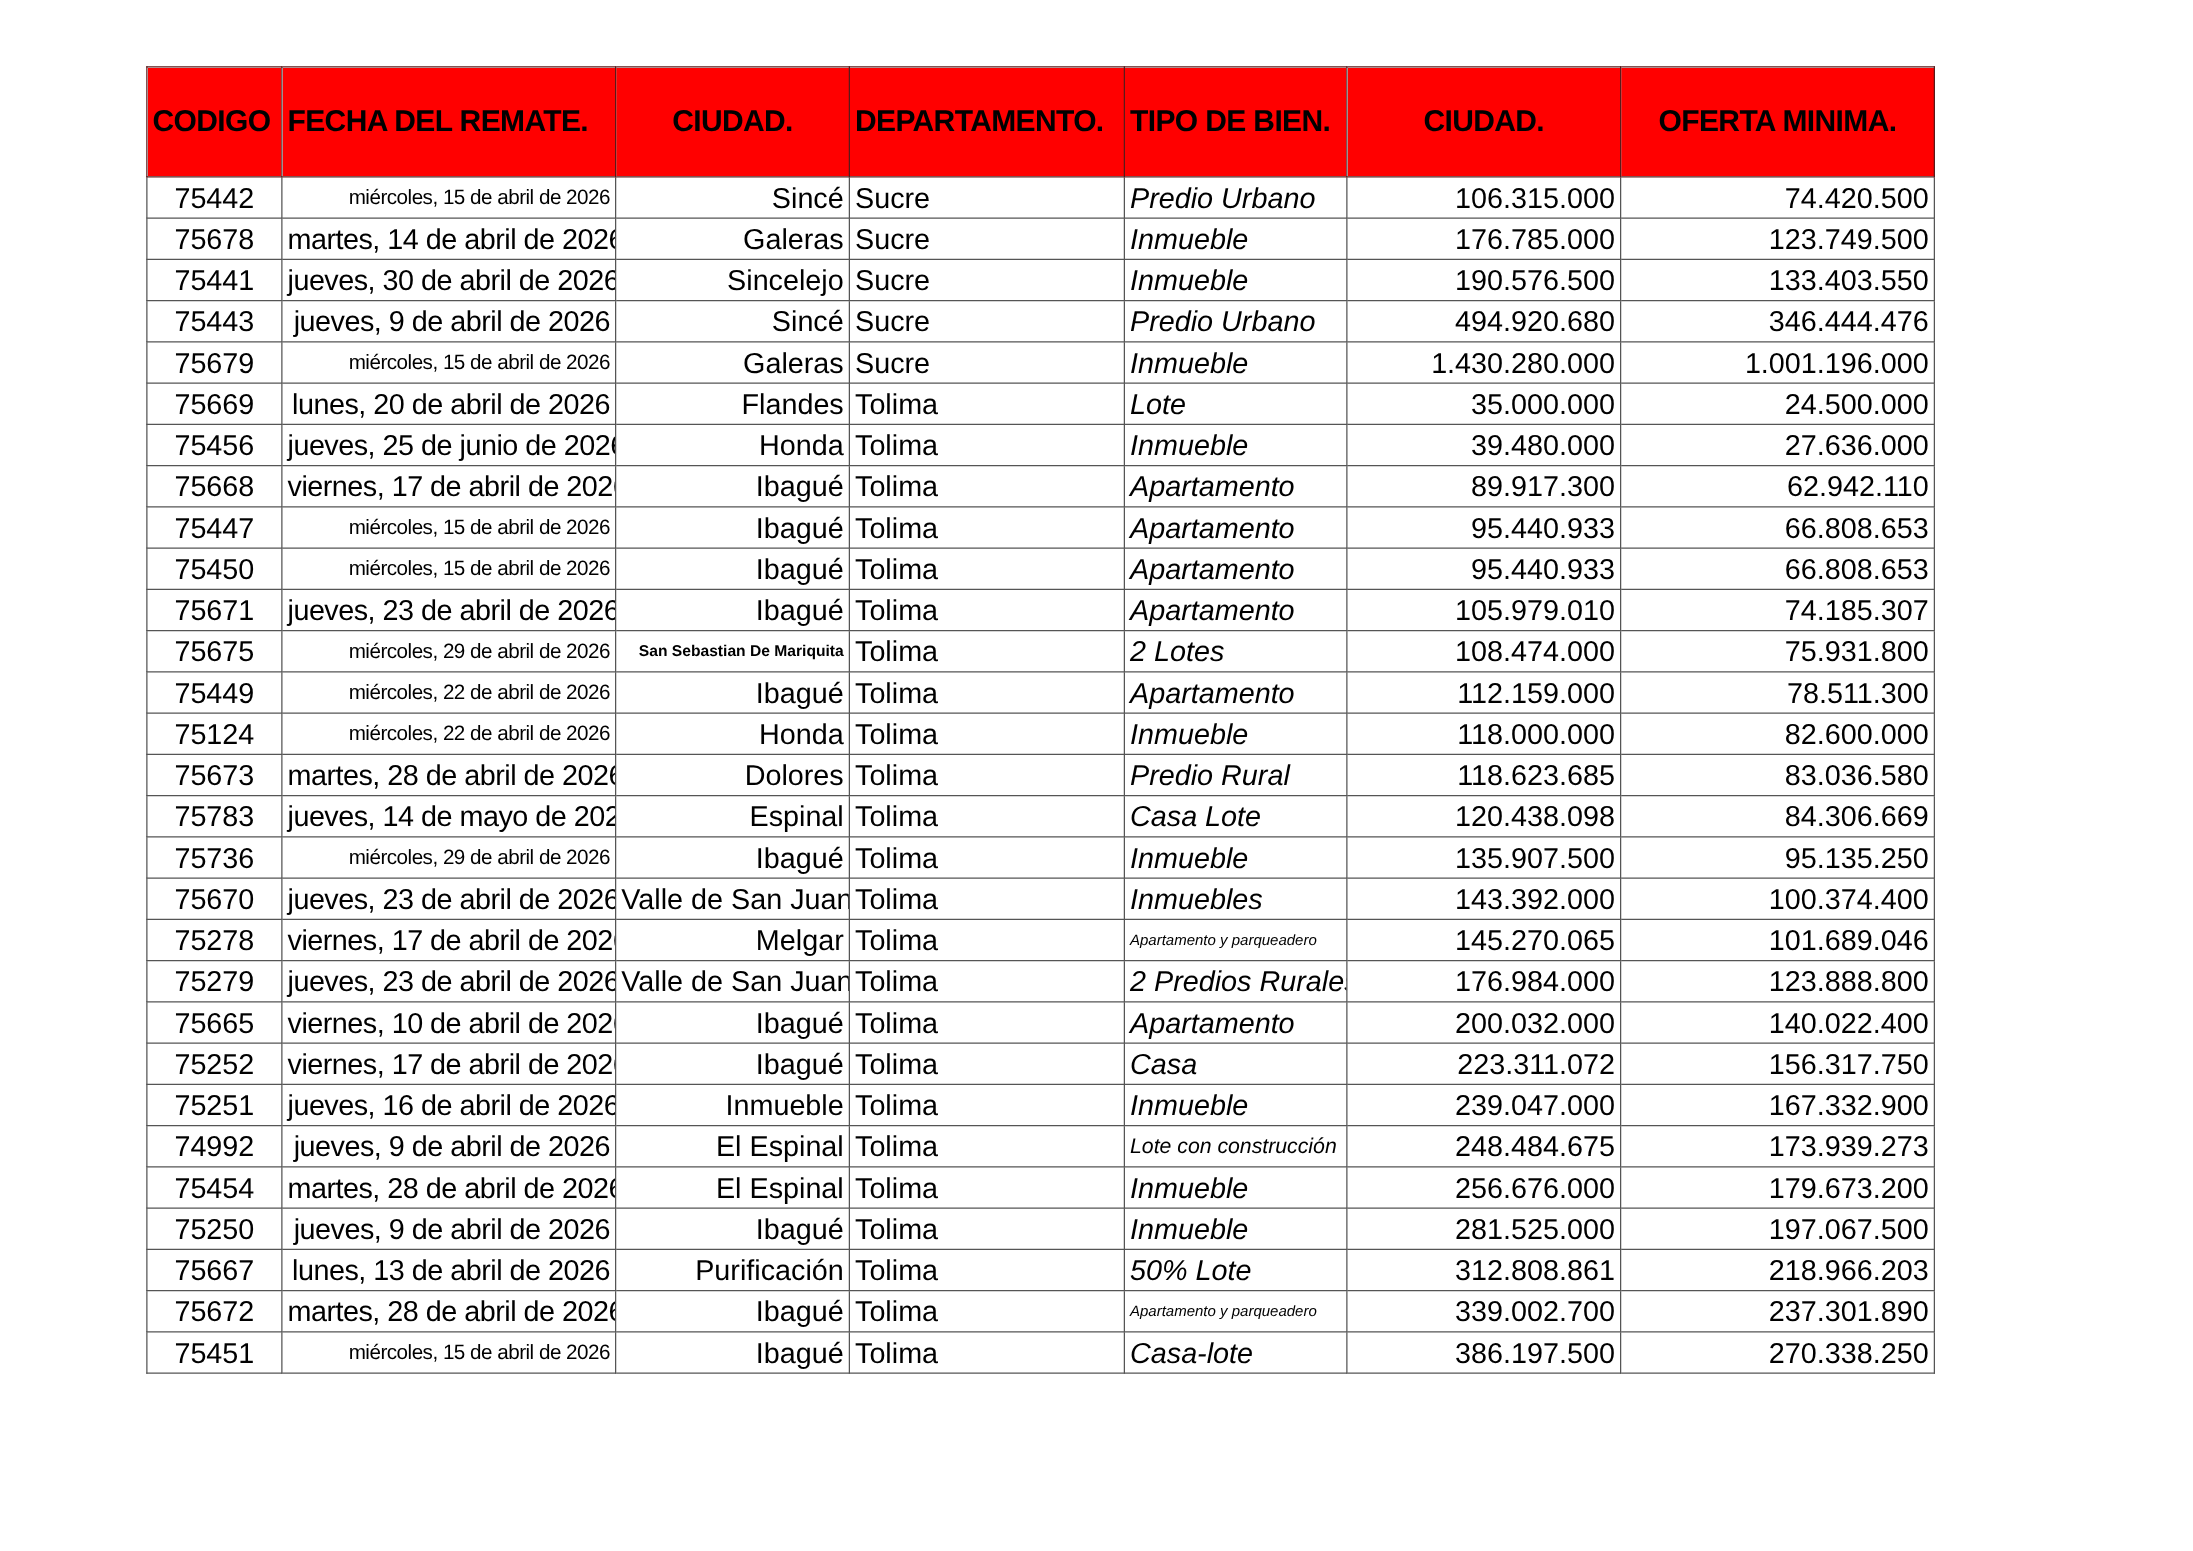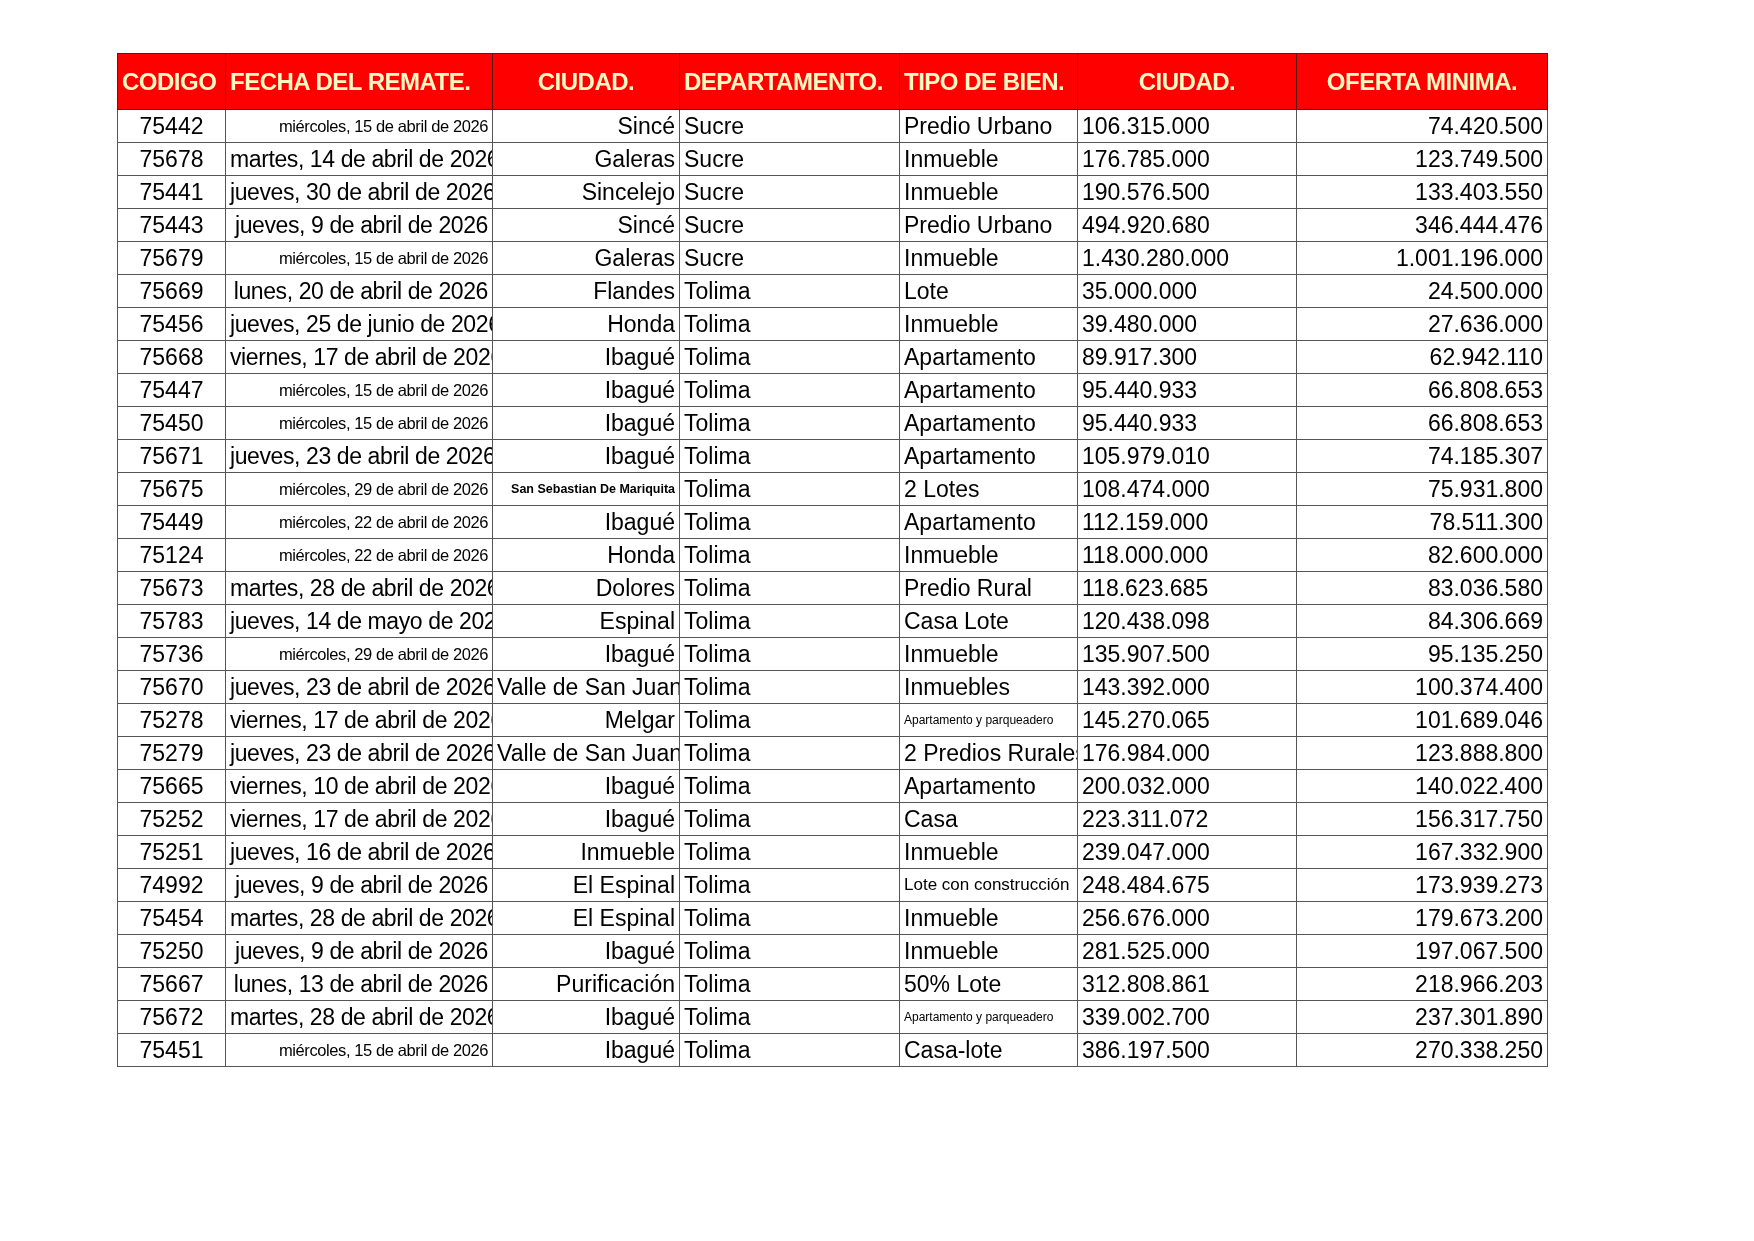--- a/index.html
+++ b/index.html
@@ -35,12 +35,12 @@
 
     table.remates th {
       background: #ff0000;
-      color: #fef9c3;
+      color: #000000;
       font-weight: bold;
       font-size: 24px;
       height: 55px;
       border: 1.5px solid #5a1a1a;
-      padding: 0 2px;
+      padding: 16px 2px;
       white-space: nowrap;
       overflow: hidden;
       letter-spacing: -0.5px;

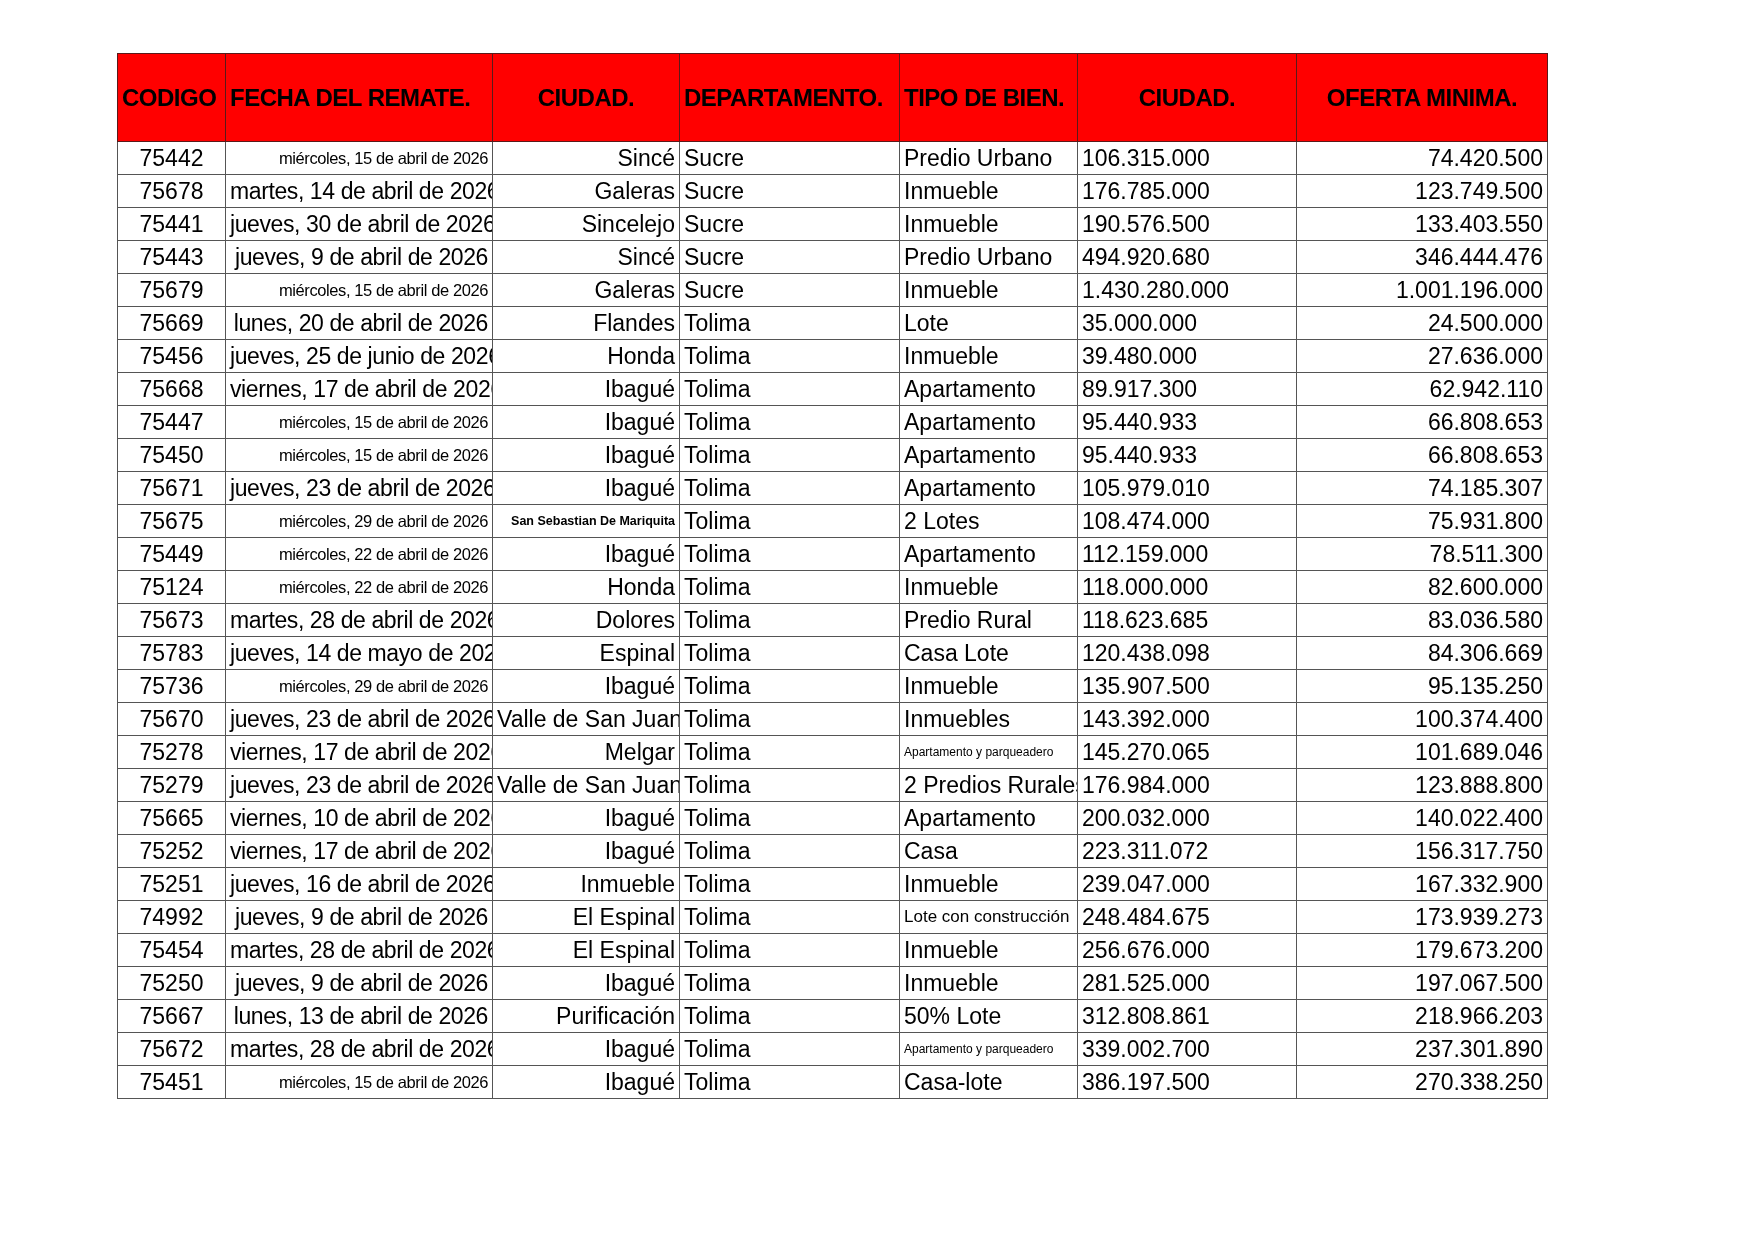--- a/index.html
+++ b/index.html
@@ -64,7 +64,7 @@
     td.ciudad { text-align: right; font-size: 23px; }
     td.ciudad.tiny { font-size: 12.5px; font-weight: bold; }
     td.depto { text-align: left; font-size: 23px; }
-    td.tipo { text-align: left; font-size: 22px; }
+    td.tipo { text-align: left; font-size: 22px; font-style: italic; }
     td.tipo.tiny { font-size: 12px; }
     td.tipo.small { font-size: 17px; }
     td.avaluo { text-align: left; font-size: 28px; padding-right: 6px; }

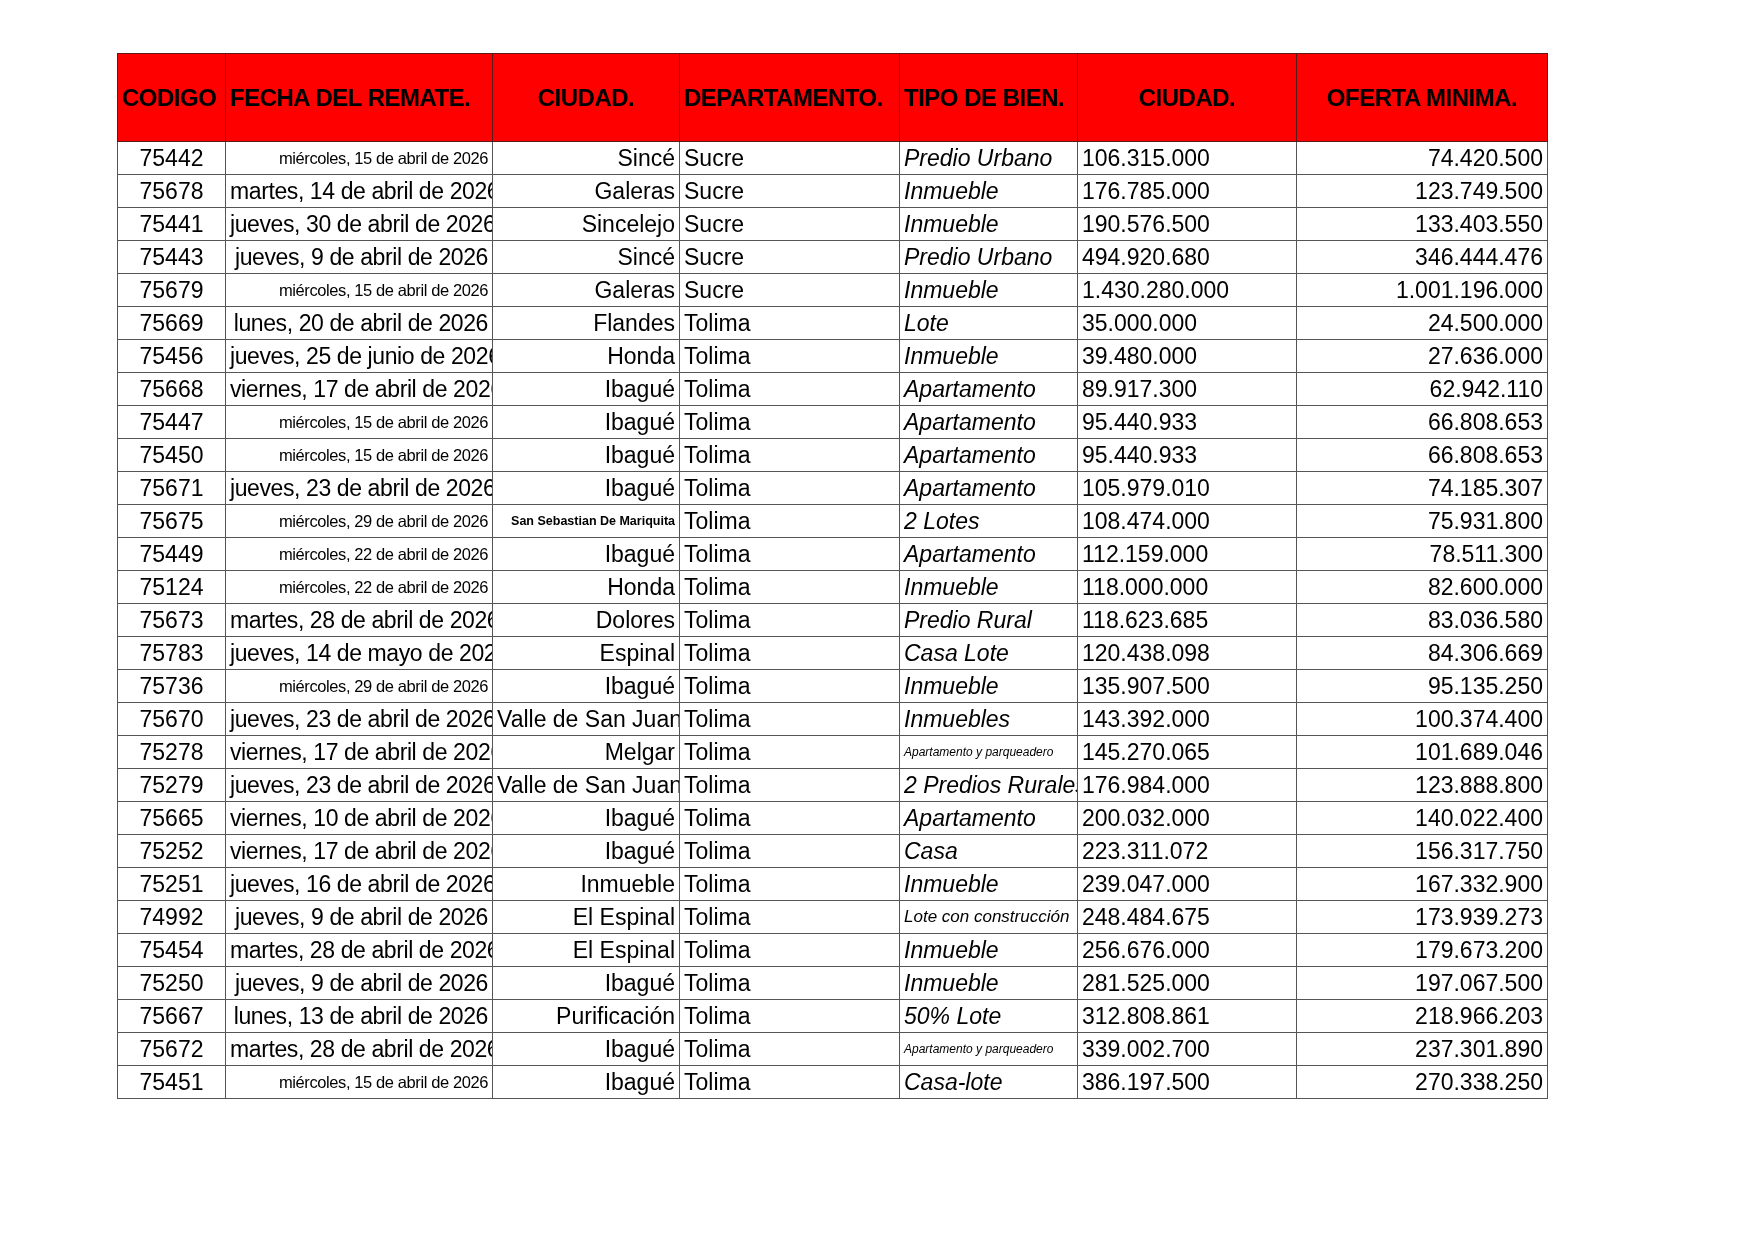--- a/index.html
+++ b/index.html
@@ -67,7 +67,7 @@
     td.tipo { text-align: left; font-size: 22px; font-style: italic; }
     td.tipo.tiny { font-size: 12px; }
     td.tipo.small { font-size: 17px; }
-    td.avaluo { text-align: left; font-size: 28px; padding-right: 6px; }
+    td.avaluo { text-align: right; font-size: 28px; padding-right: 6px; }
     td.oferta { text-align: right; font-size: 22px; padding-right: 4px; }
   </style>
 </head>

